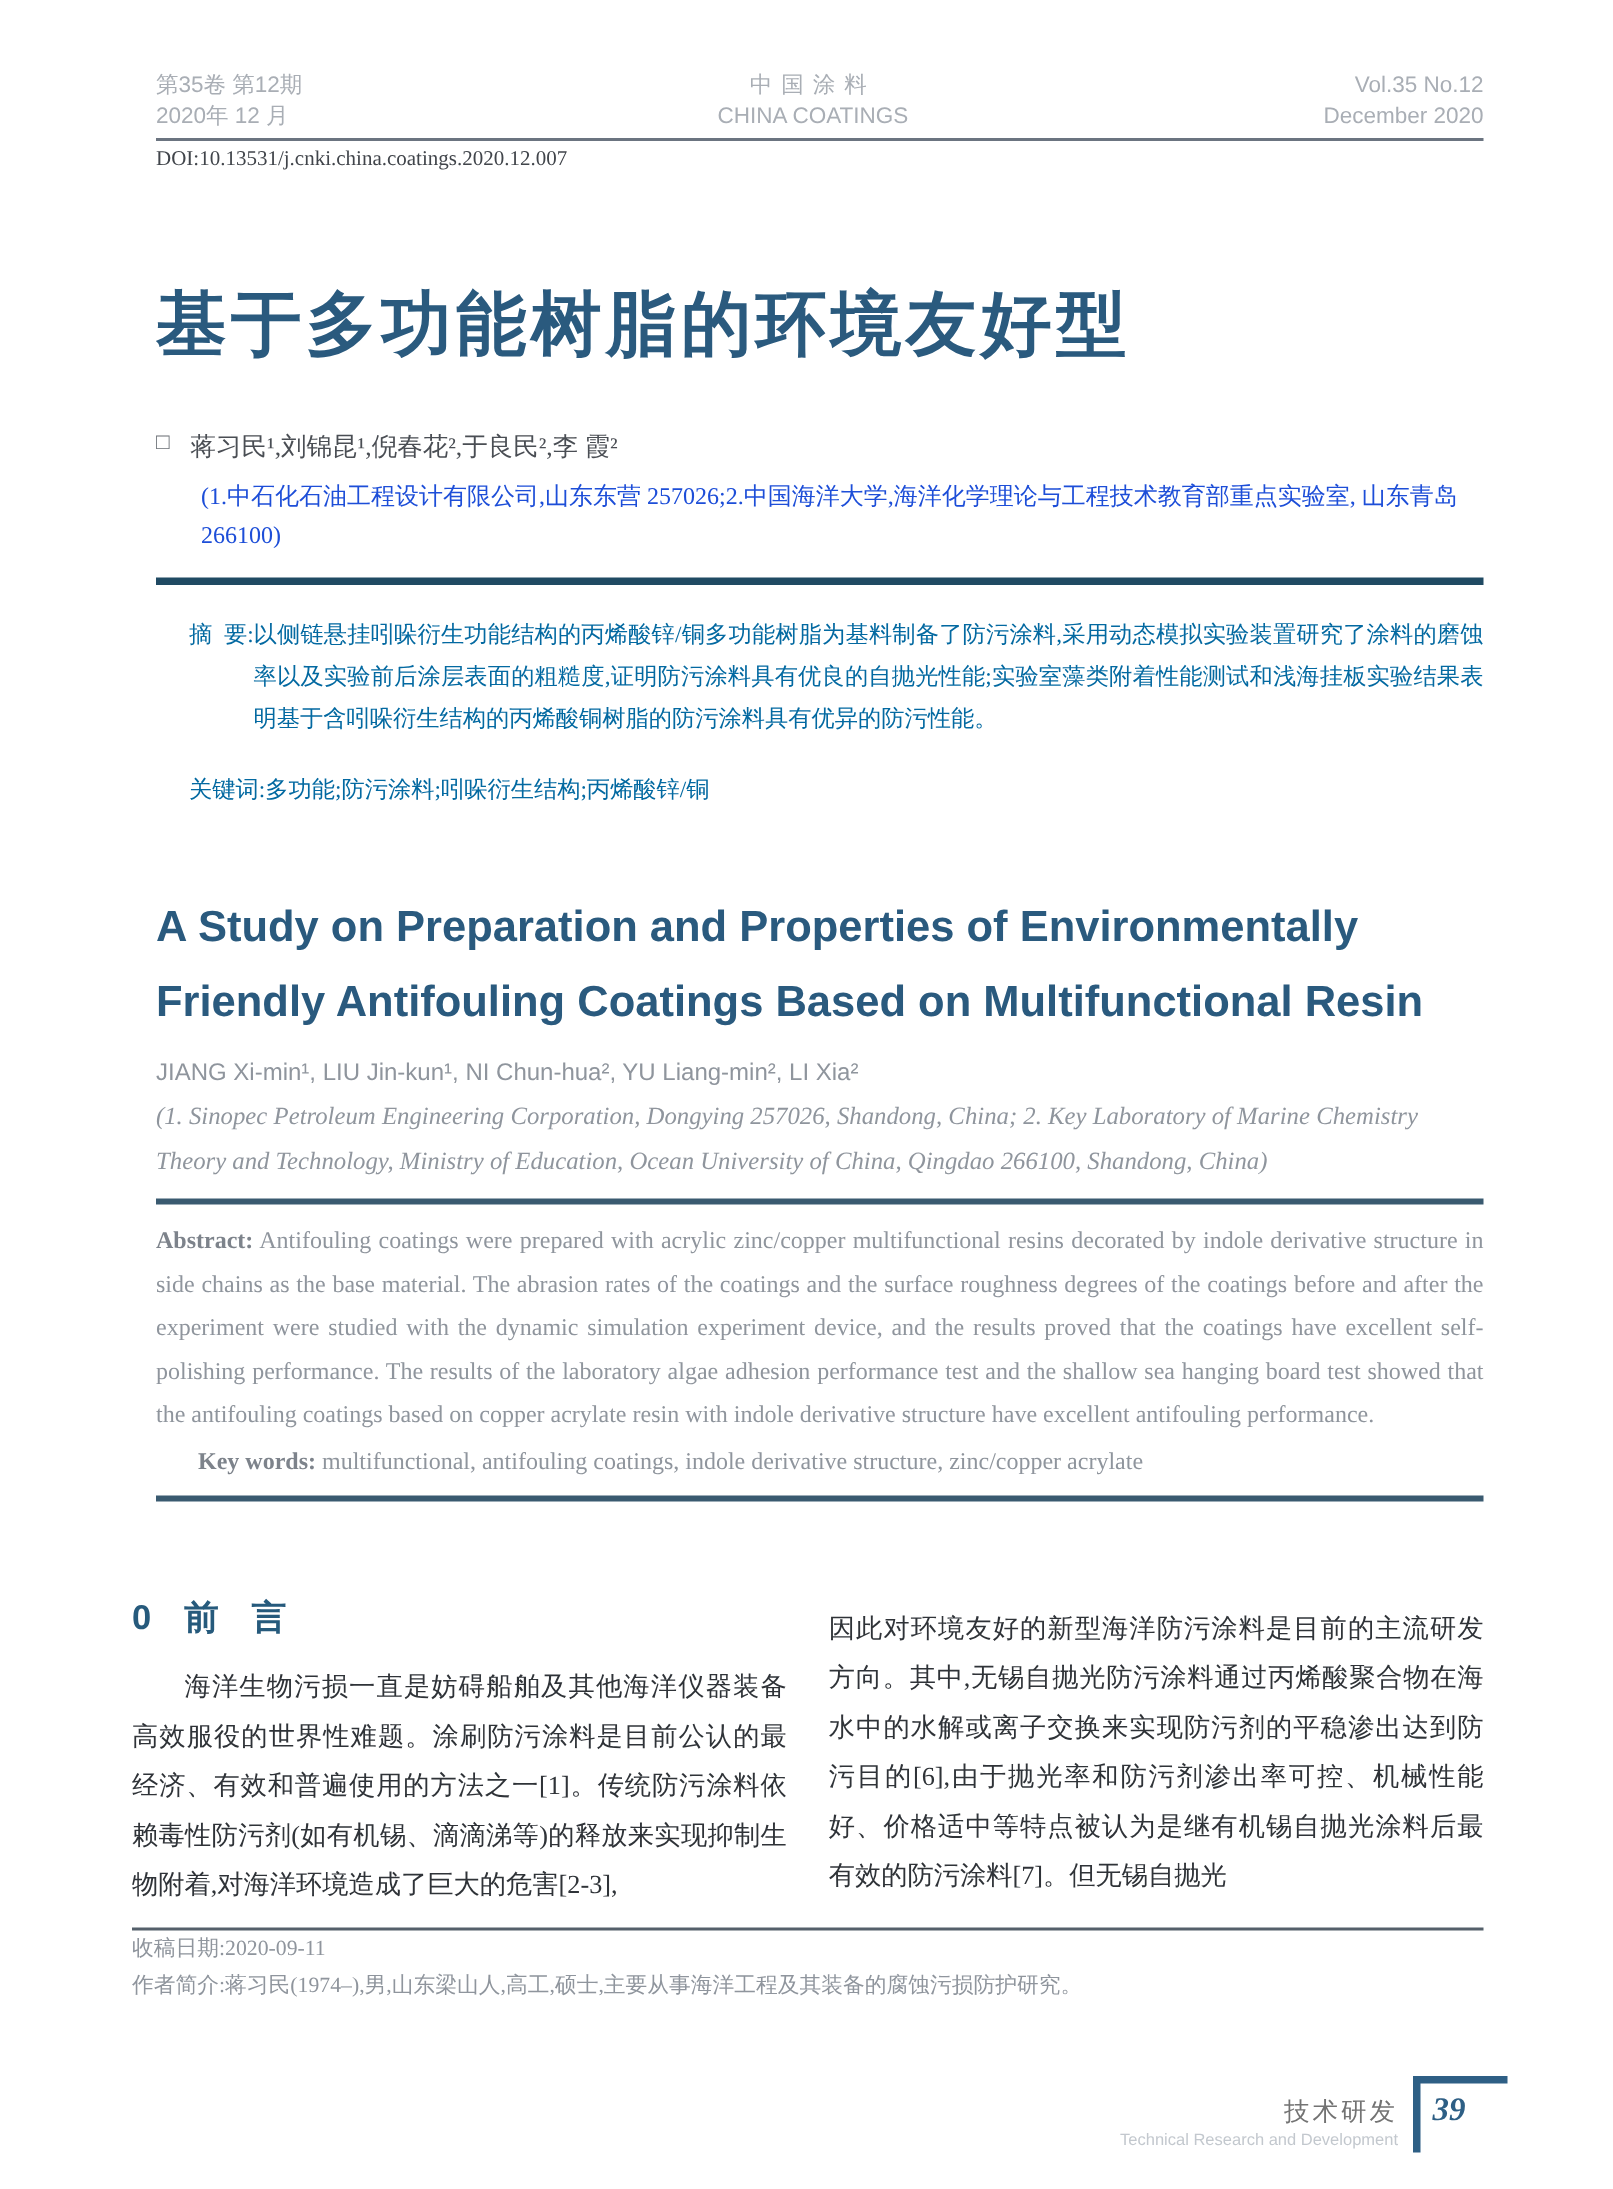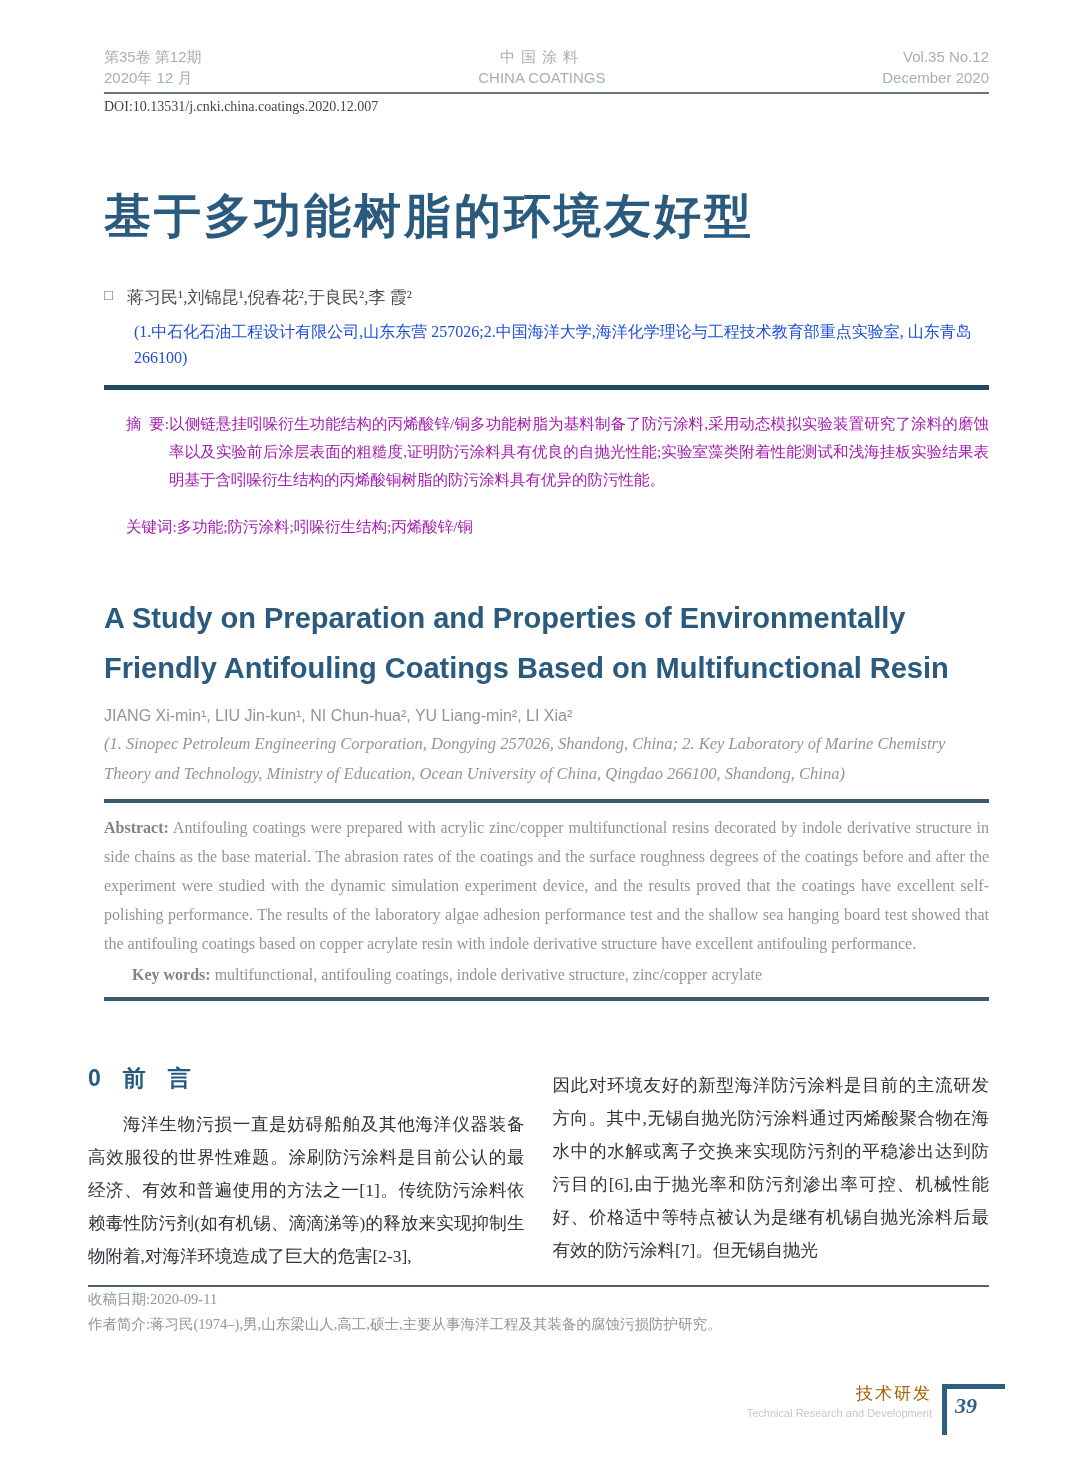--- a/index.html
+++ b/index.html
@@ -37,7 +37,7 @@
   .thick-rule{border:none;border-top:5px solid #204a63;margin:14px 0 0 0;}
 
   
-  .abs-zh{margin-top:20px;margin-left:22px;color:#a21caf;font-size:15.5px;line-height:28px;}
+  .abs-zh{margin-top:20px;margin-left:22px;color:#0369a1;font-size:15.5px;line-height:28px;}
   .hang{display:flex;}
   .hang-label{flex:0 0 auto;white-space:pre;}
   .hang-text{flex:1 1 auto;text-align:justify;}

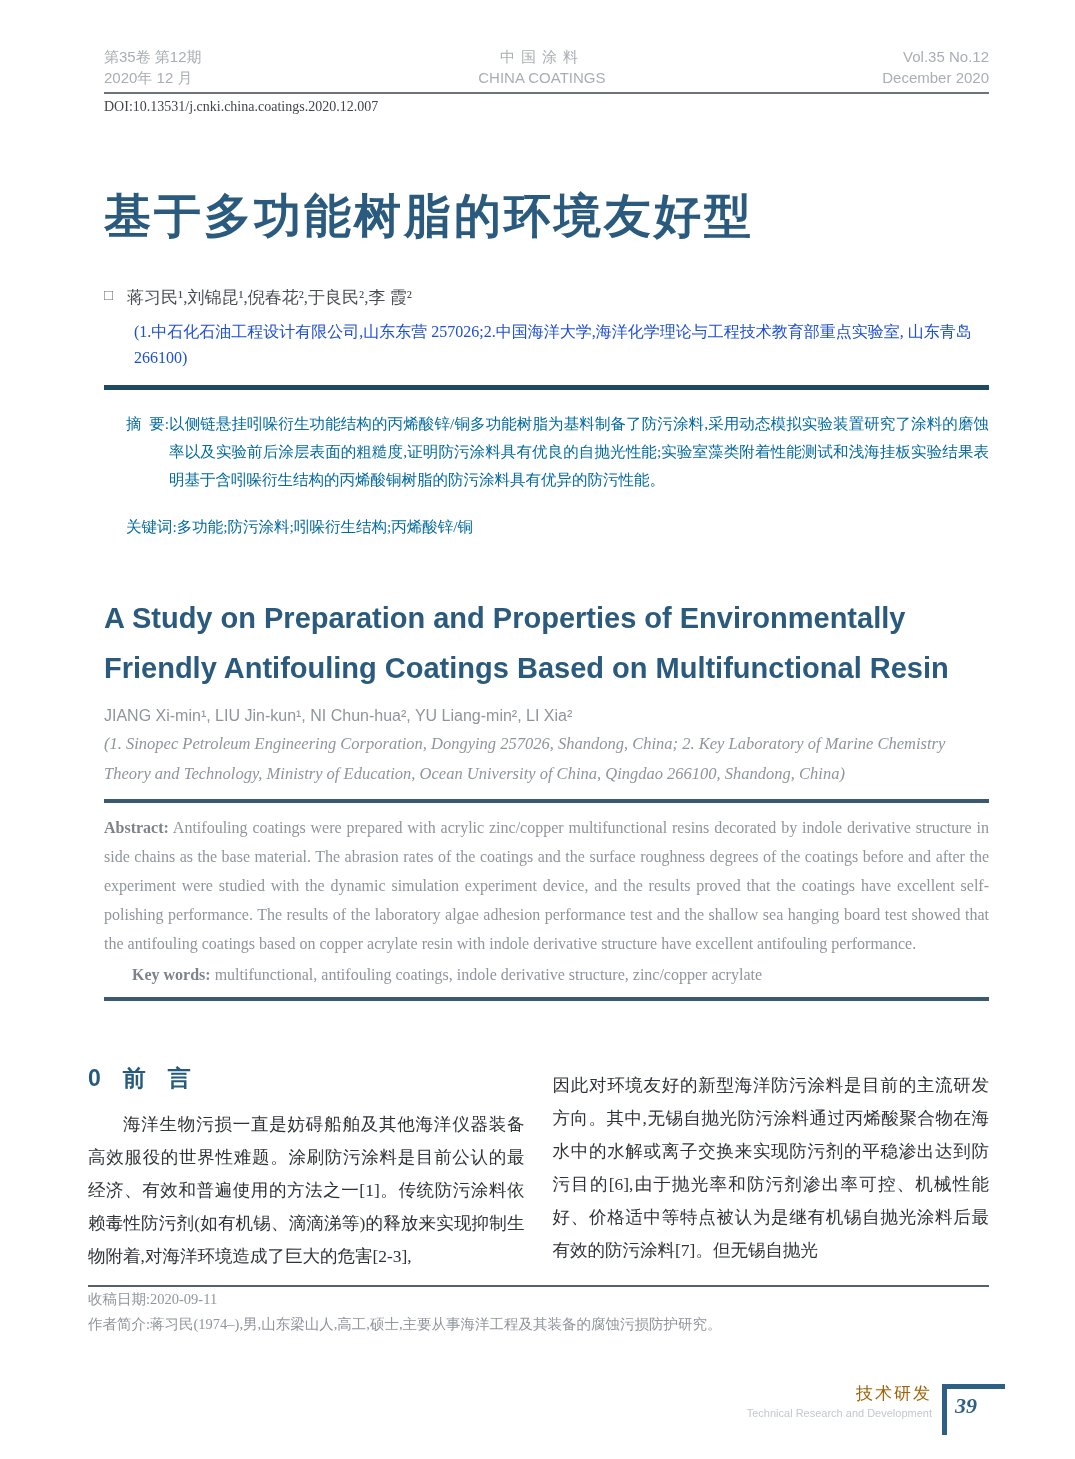--- a/index.html
+++ b/index.html
@@ -84,7 +84,7 @@
   .pfooter{position:absolute;right:70px;bottom:24px;display:flex;align-items:flex-start;}
   .pfooter .labels{text-align:right;margin-right:10px;padding-top:12px;}
   .pfooter .sec-zh{font-family:"Liberation Sans","DejaVu Sans",sans-serif;
-    color:#a16207;font-size:17px;letter-spacing:2px;}
+    color:#737373;font-size:17px;letter-spacing:2px;}
   .pfooter .sec-en{font-family:"Liberation Sans","DejaVu Sans",sans-serif;
     color:#c3c8ce;font-size:11px;margin-top:2px;}
   .pagenum-box{position:relative;width:58px;height:46px;

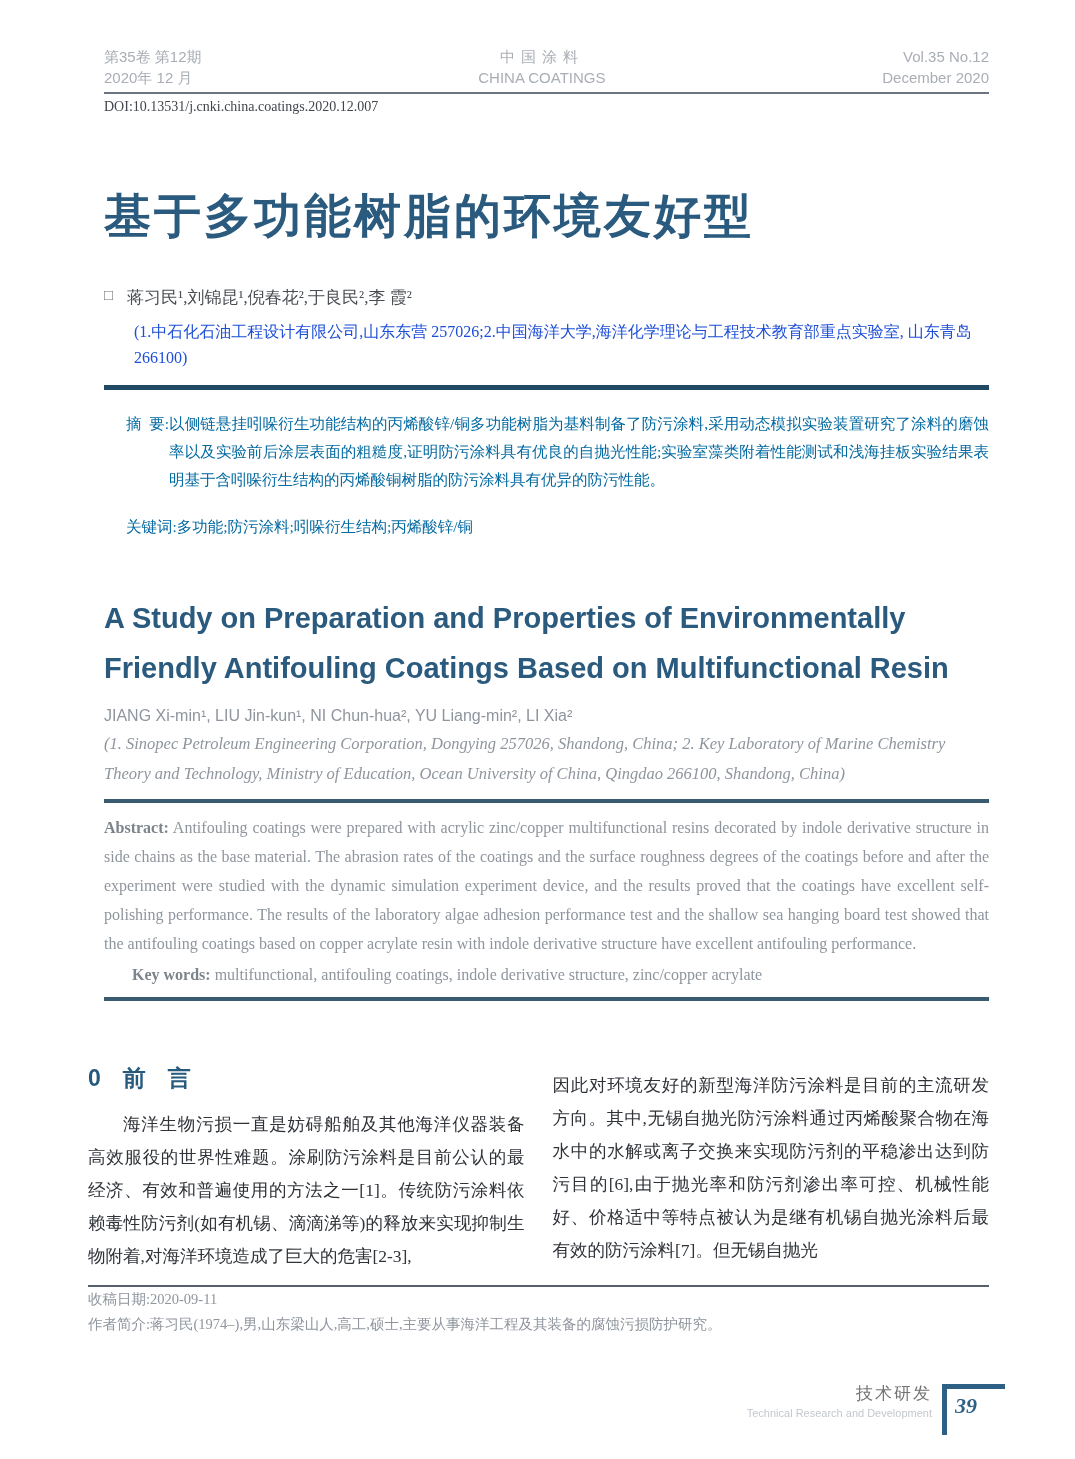--- a/index.html
+++ b/index.html
@@ -88,7 +88,7 @@
   .pfooter .sec-en{font-family:"Liberation Sans","DejaVu Sans",sans-serif;
     color:#c3c8ce;font-size:11px;margin-top:2px;}
   .pagenum-box{position:relative;width:58px;height:46px;
-    border-top:5px solid #2e5f85;border-left:5px solid #2e5f85;margin-top:14px;}
+    border-top:5px solid #2e5f85;border-left:5px solid #2e5f85;}
   .pagenum-box .num{font-family:"Liberation Serif",serif;font-style:italic;font-weight:bold;
     color:#2e5f85;font-size:22px;padding:4px 0 0 8px;display:inline-block;}
 </style>

